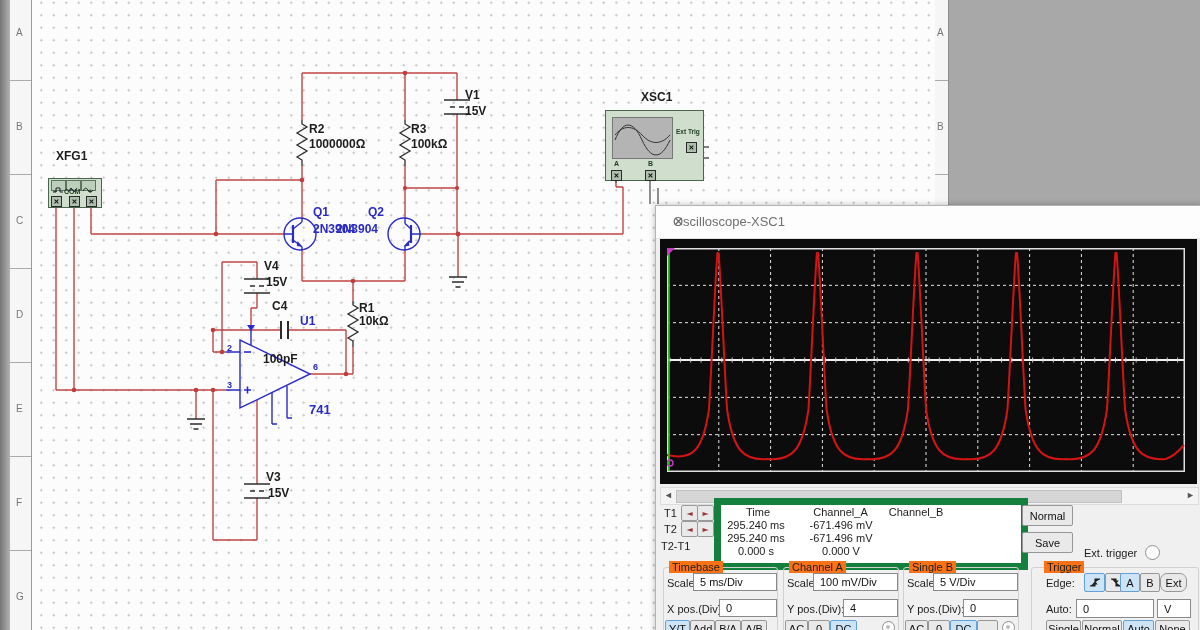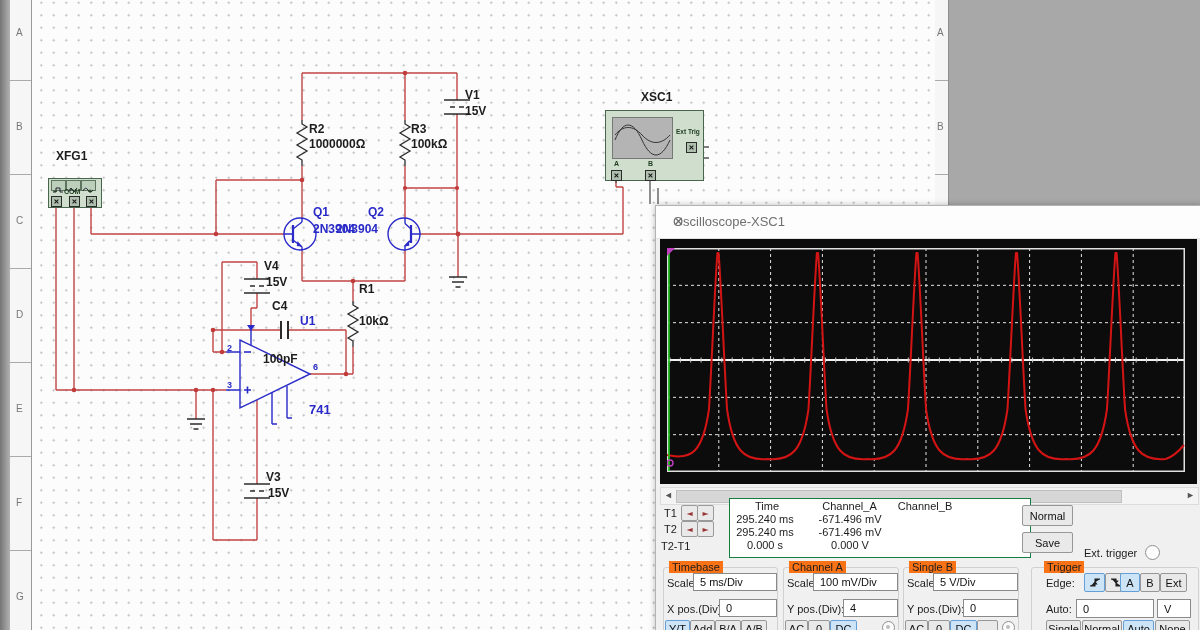--- a/index.html
+++ b/index.html
@@ -180,7 +180,7 @@
   <div class="lbl" style="left:266px;top:275px;">15V</div>
   <div class="lbl" style="left:272px;top:299px;">C4</div>
   <div class="lbl" style="left:263px;top:352px;">100pF</div>
-  <div class="lbl" style="left:359px;top:282px;">R1</div>
+  <div class="lbl" style="left:359px;top:301px;">R1</div>
   <div class="lbl" style="left:359px;top:314px;">10kΩ</div>
   <div class="lbl" style="left:266px;top:470px;">V3</div>
   <div class="lbl" style="left:268px;top:486px;">15V</div>

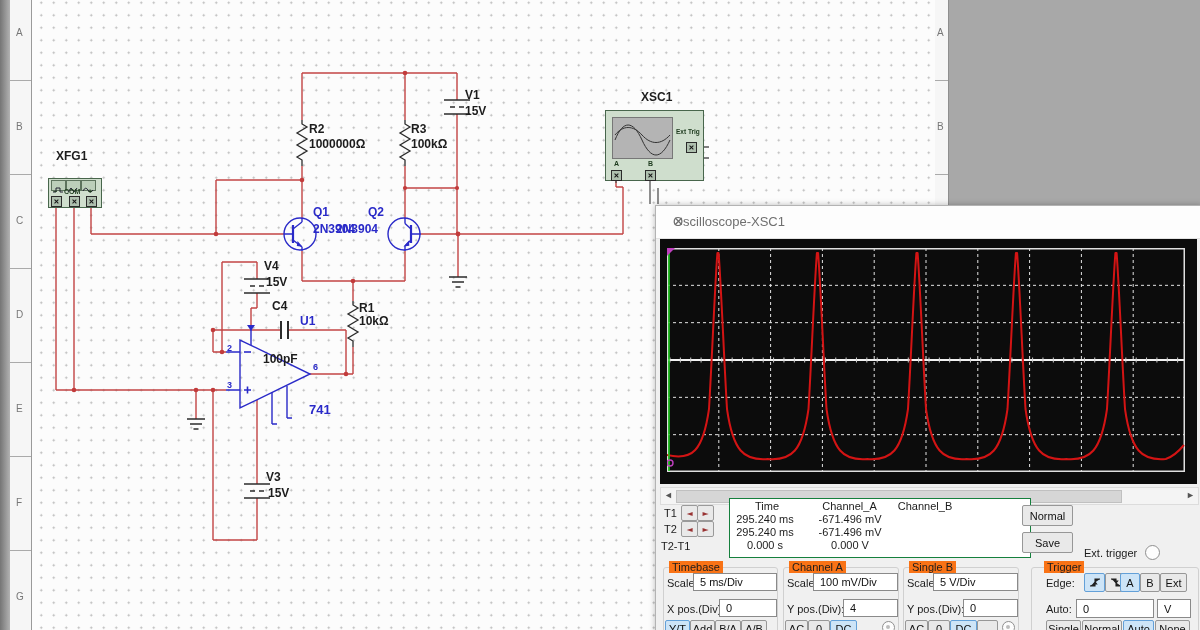--- a/index.html
+++ b/index.html
@@ -37,7 +37,7 @@
   .cell{position:absolute;font:11px "Liberation Sans",sans-serif;color:#1c1c1c;text-align:center;white-space:nowrap;}
   .abtn{position:absolute;width:15px;height:14px;background:#e9e9e9;border:1px solid #9a9a9a;border-radius:2px;
         font:8px "DejaVu Sans",sans-serif;color:#993333;display:flex;align-items:center;justify-content:center;}
-  #readout-box{position:absolute;left:58px;top:292px;width:300px;height:58px;background:#fff;border:1px solid #15803d;margin-left:15px;}
+  #readout-box{position:absolute;left:58px;top:292px;width:300px;height:58px;background:#fff;border:7px solid #15803d;}
   .btn{position:absolute;background:#e9e9e9;border:1px solid #979797;border-radius:2px;font:11px "Liberation Sans",sans-serif;
        color:#111;display:flex;align-items:center;justify-content:center;cursor:default;white-space:nowrap;}
   .btn.sel{background:#cde4f7;border-color:#63a0d8;}

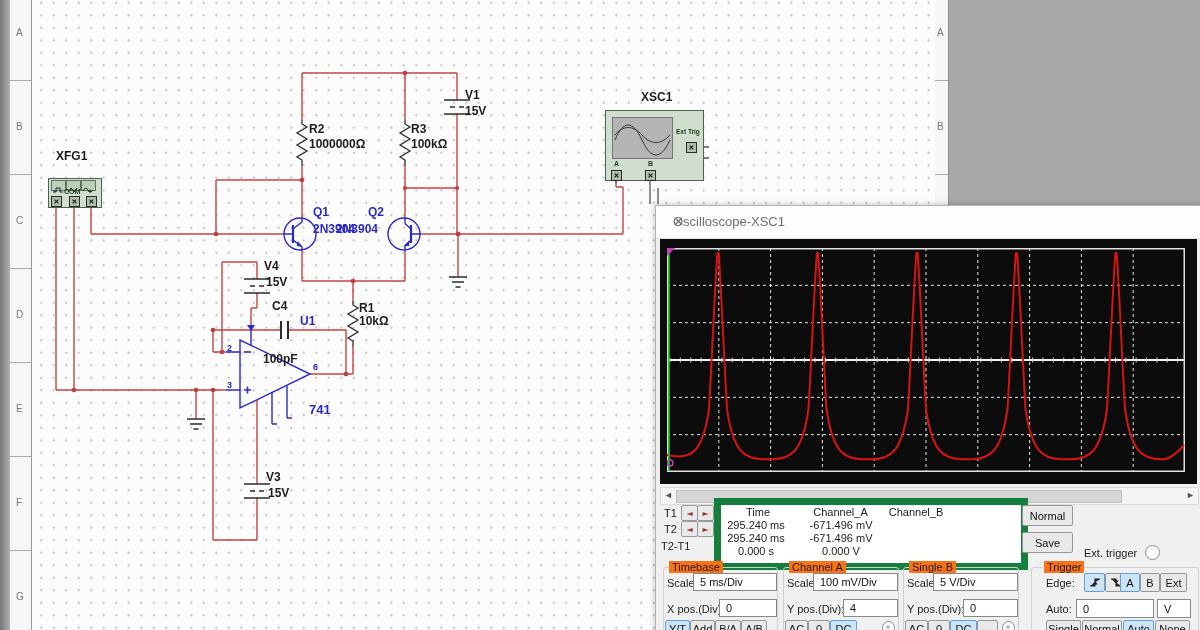--- a/index.html
+++ b/index.html
@@ -355,7 +355,7 @@
       </div>
     <div class="btn sel" style="left:464px;top:367px;width:18px;height:17px;">A</div>
     <div class="btn" style="left:484px;top:367px;width:18px;height:17px;">B</div>
-    <div class="btn" style="left:504px;top:367px;width:25px;height:17px;">Ext</div>
+    <div class="btn" style="left:504px;top:367px;width:25px;height:17px;border-radius:7px;">Ext</div>
     <span class="sl" style="left:390px;top:397px;">Auto:</span>
     <div class="inp" style="left:420px;top:393px;width:70px;height:17px;">0</div>
     <div class="inp" style="left:501px;top:393px;width:26px;height:17px;">V</div>

